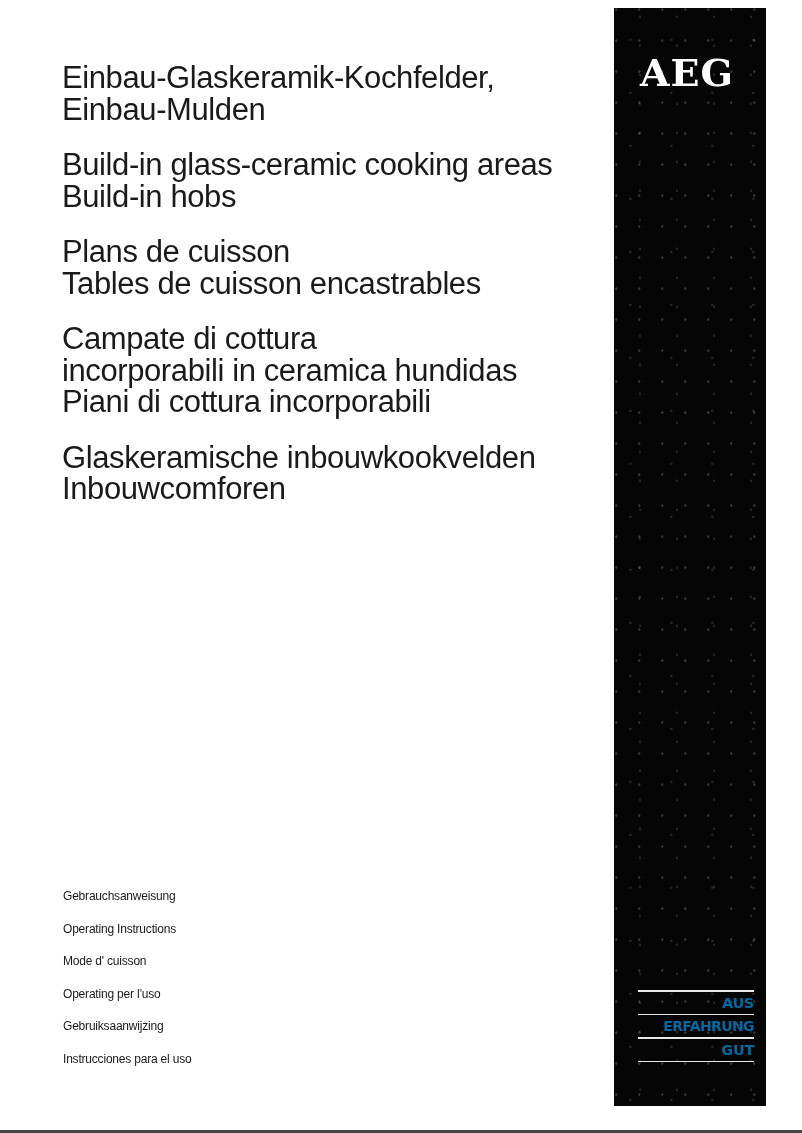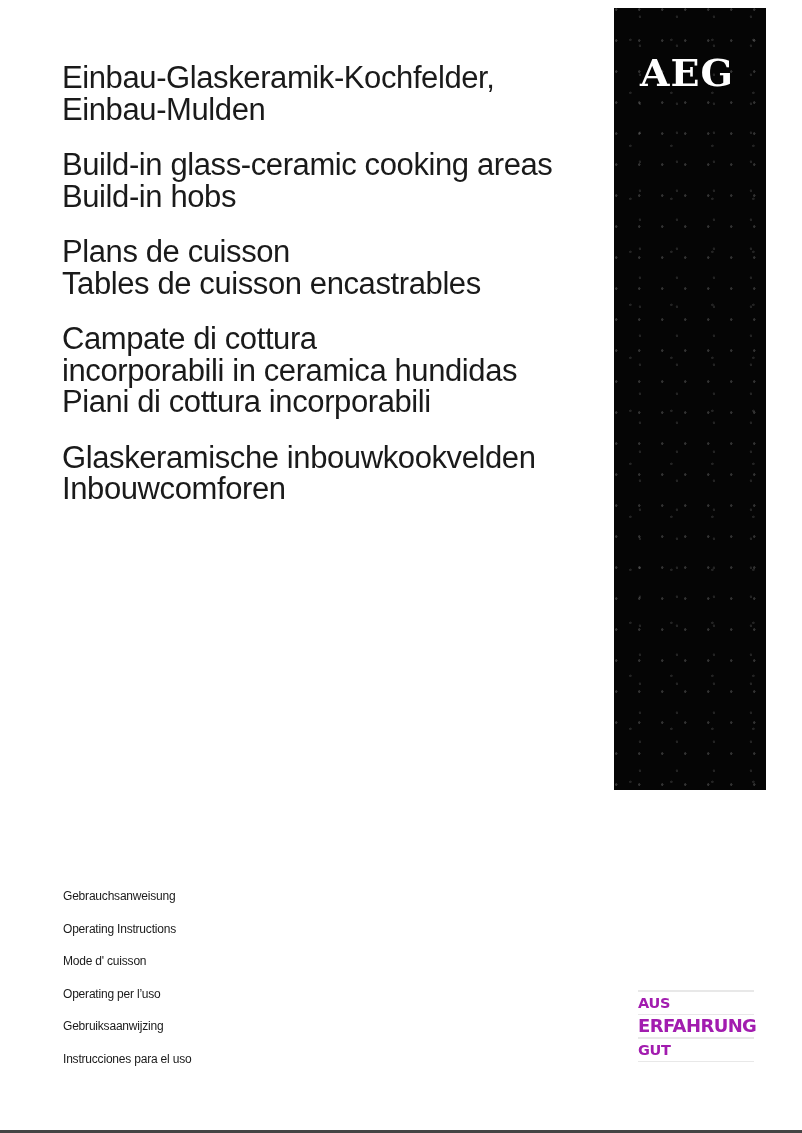--- a/index.html
+++ b/index.html
@@ -13,7 +13,7 @@
   .instructions { position: absolute; left: 63px; top: 880px; }
   .instr { font-size: 12px; line-height: 32.5px; letter-spacing: -0.2px; white-space: nowrap; }
   .band {
-    position: absolute; left: 614px; top: 8px; width: 152px; height: 782px;
+    position: absolute; left: 614px; top: 8px; width: 152px; height: 1098px;
     background: #050505;
     background-image:
       radial-gradient(circle at 10% 5%, rgba(255,255,255,0.18) 0 1px, transparent 1.5px),

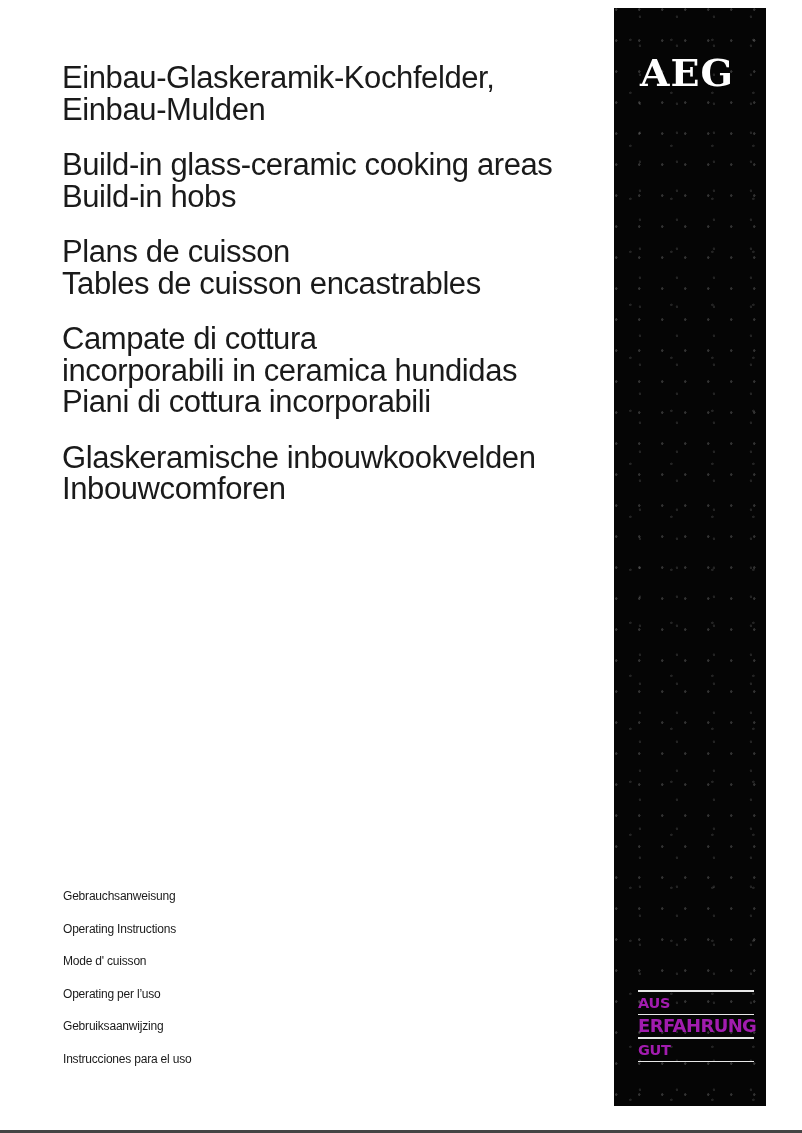--- a/index.html
+++ b/index.html
@@ -29,8 +29,8 @@
   .motto { position: absolute; left: 24px; top: 990px; width: 116px; }
   .rule { height: 1.5px; background: #e8e8e8; margin: 0; }
   .motto-word {
-    color: #a21caf; font-family: "DejaVu Sans", sans-serif; font-weight: bold; font-size: 14.5px;
-    text-align: left; line-height: 22px; letter-spacing: -0.3px;
+    color: #0369a1; font-family: "DejaVu Sans", sans-serif; font-weight: bold; font-size: 14.5px;
+    text-align: right; line-height: 22px; letter-spacing: -0.3px;
   }
   .motto-word.wide { font-size: 18px; letter-spacing: -0.6px; }
   .bottom-rule { position: absolute; left: 0; top: 1130px; width: 802px; height: 3px; background: #444; }

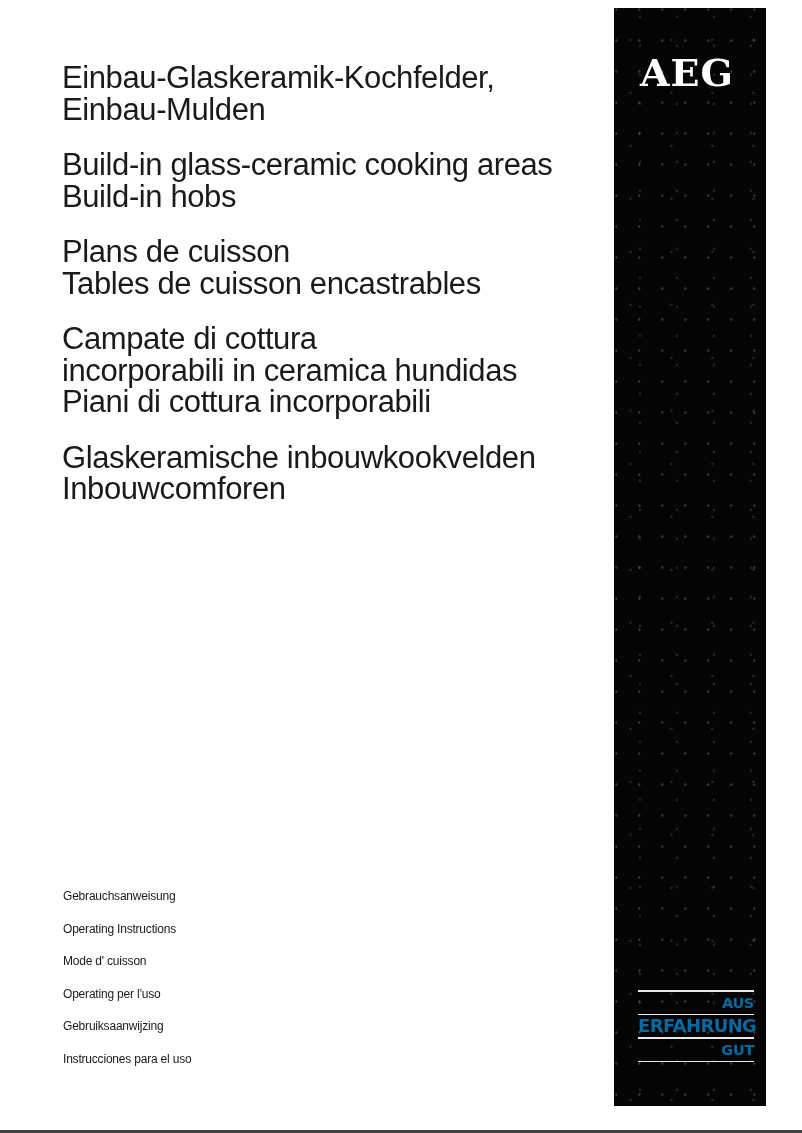--- a/index.html
+++ b/index.html
@@ -32,7 +32,7 @@
     color: #0369a1; font-family: "DejaVu Sans", sans-serif; font-weight: bold; font-size: 14.5px;
     text-align: right; line-height: 22px; letter-spacing: -0.3px;
   }
-  .motto-word.wide { font-size: 18px; letter-spacing: -0.6px; }
+  .motto-word.wide { font-size: 14px; letter-spacing: -0.6px; }
   .bottom-rule { position: absolute; left: 0; top: 1130px; width: 802px; height: 3px; background: #444; }
 </style>
 </head>

